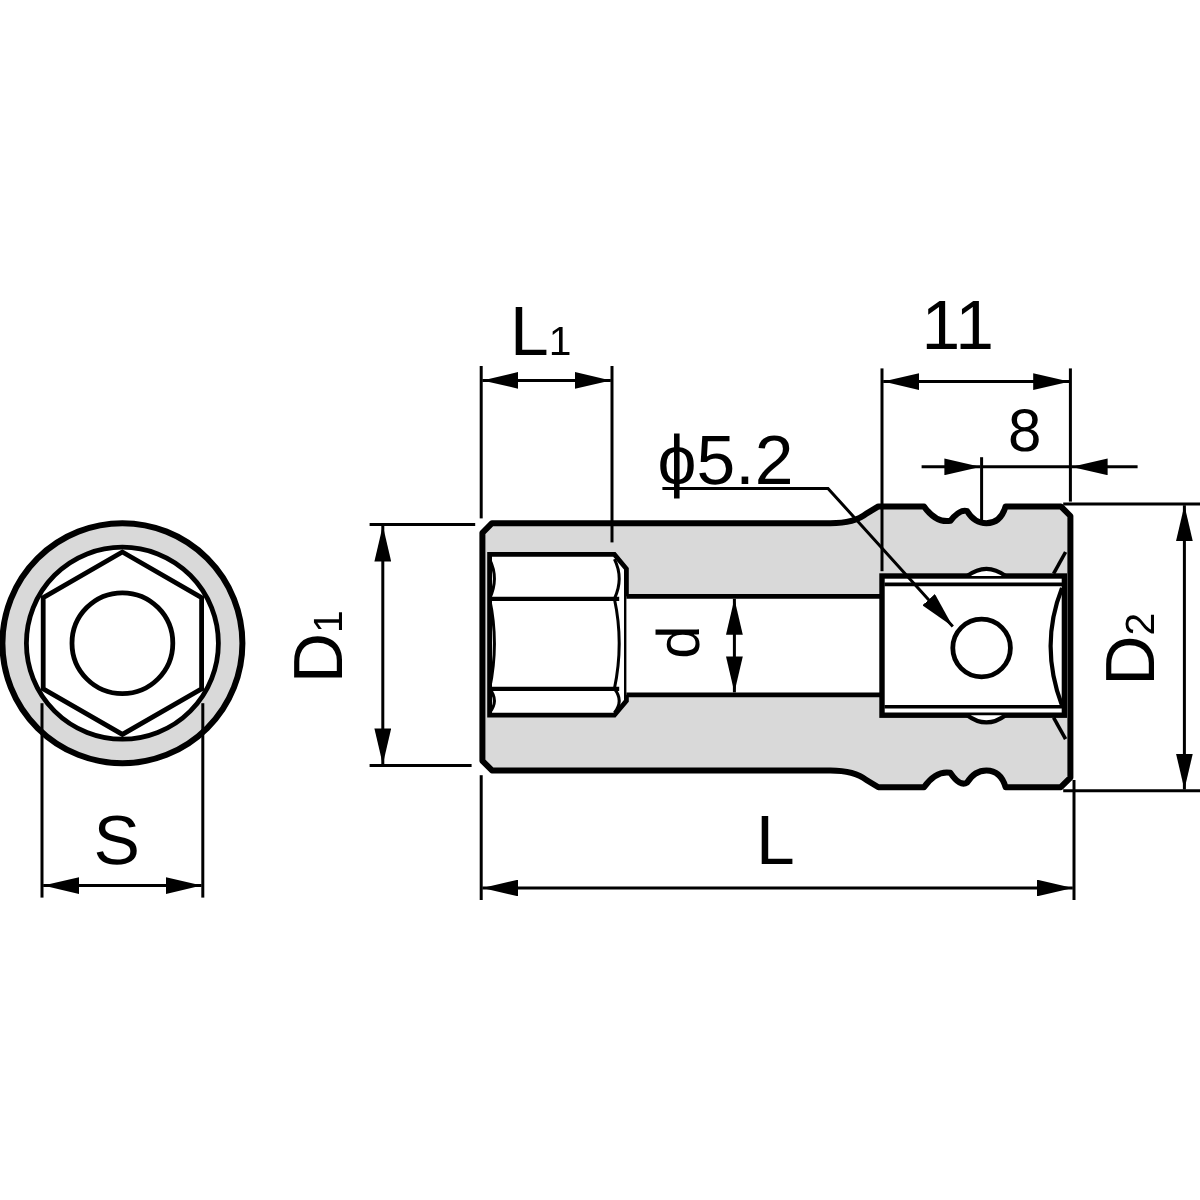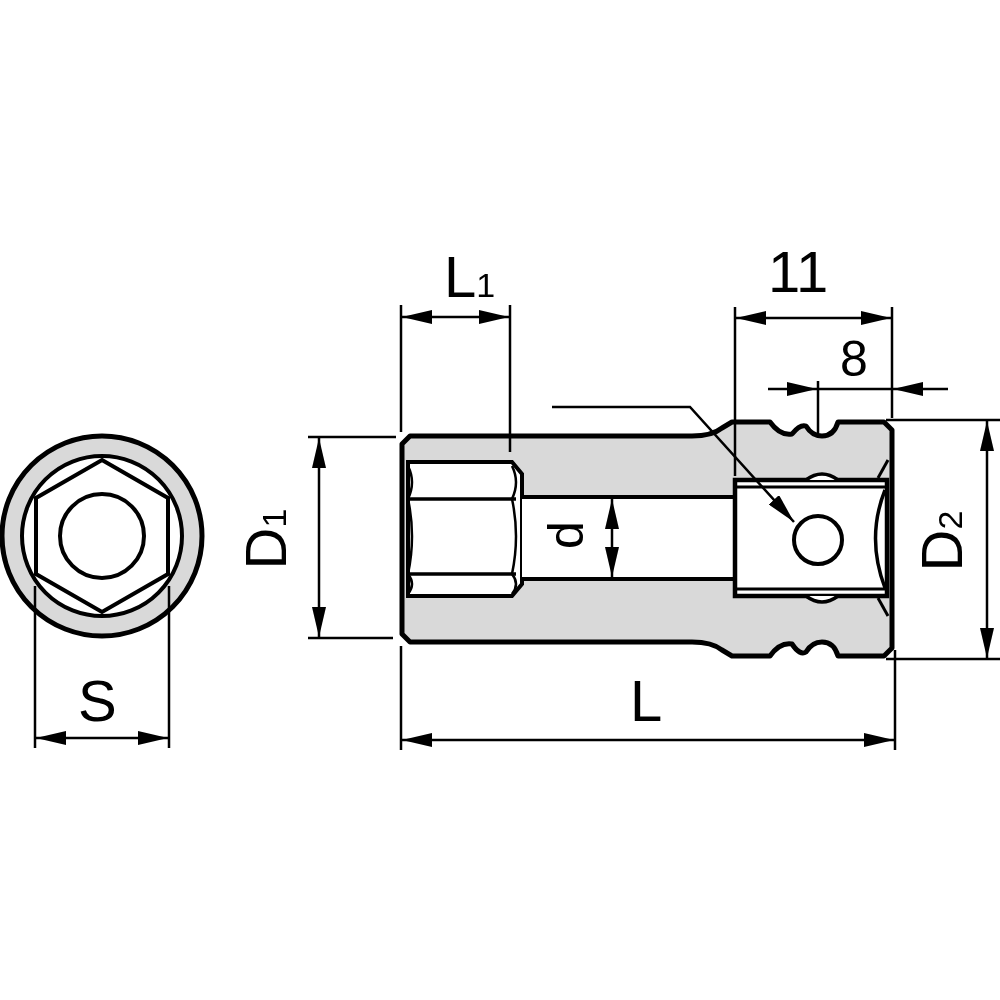--- a/index.html
+++ b/index.html
@@ -92,7 +92,7 @@
 
 <div class="lbl big" style="left:78px; top:672px;">S</div>
 
-<div class="lbl big" style="left:444px; top:248px;">
+<div class="lbl big" style="left:425px; top:248px;">
   <span>L</span><span class="sub">1</span>
 </div>
 

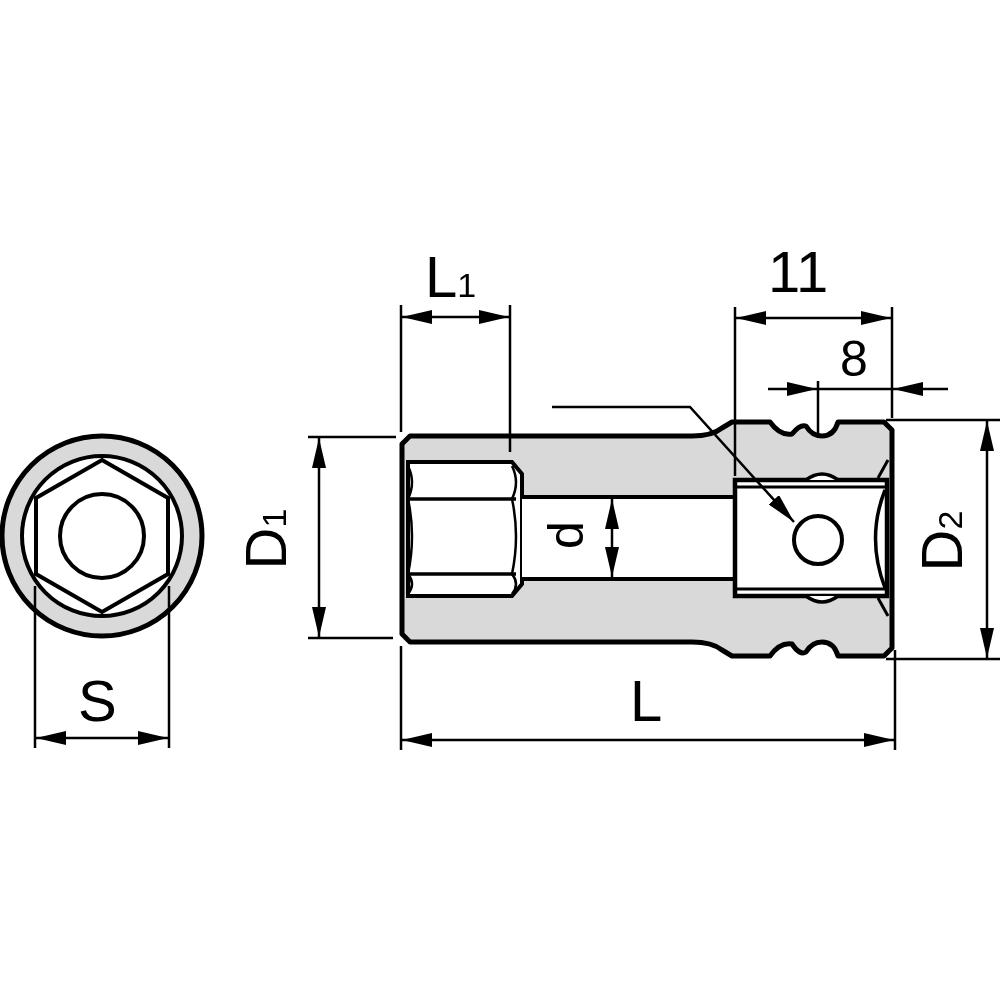--- a/index.html
+++ b/index.html
@@ -112,6 +112,7 @@
   <span>D</span><span class="sub">2</span>
 </div>
 
+<div class="lbl big" style="left:548px; top:355px;">ϕ5.2</div>
 
 </div>
 

